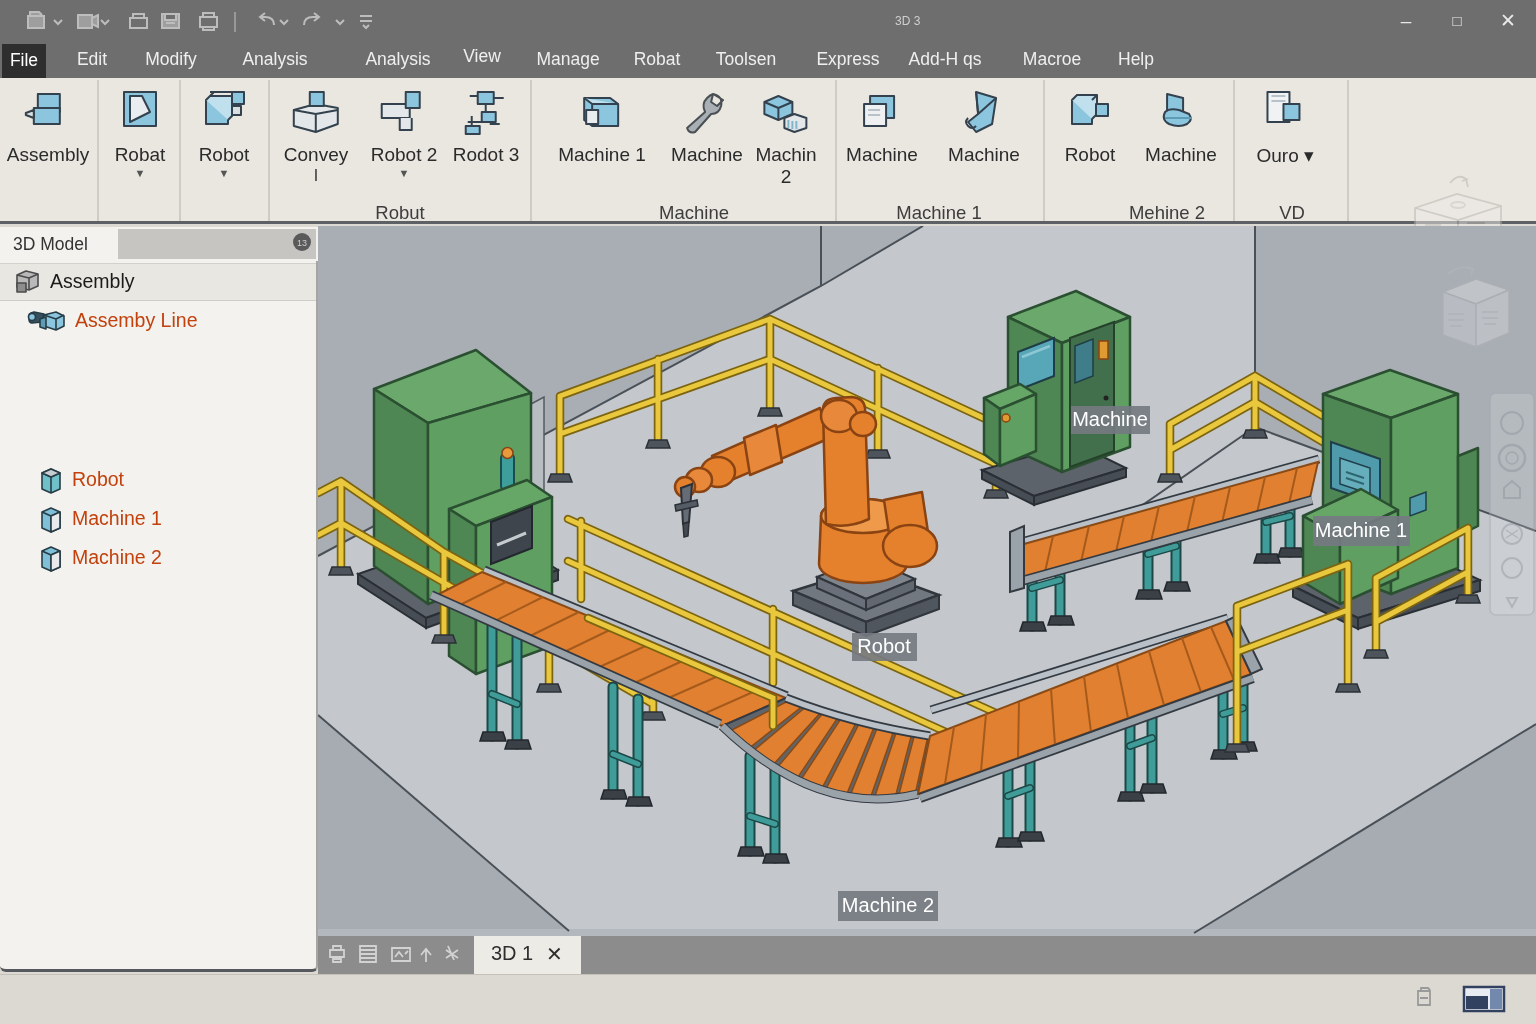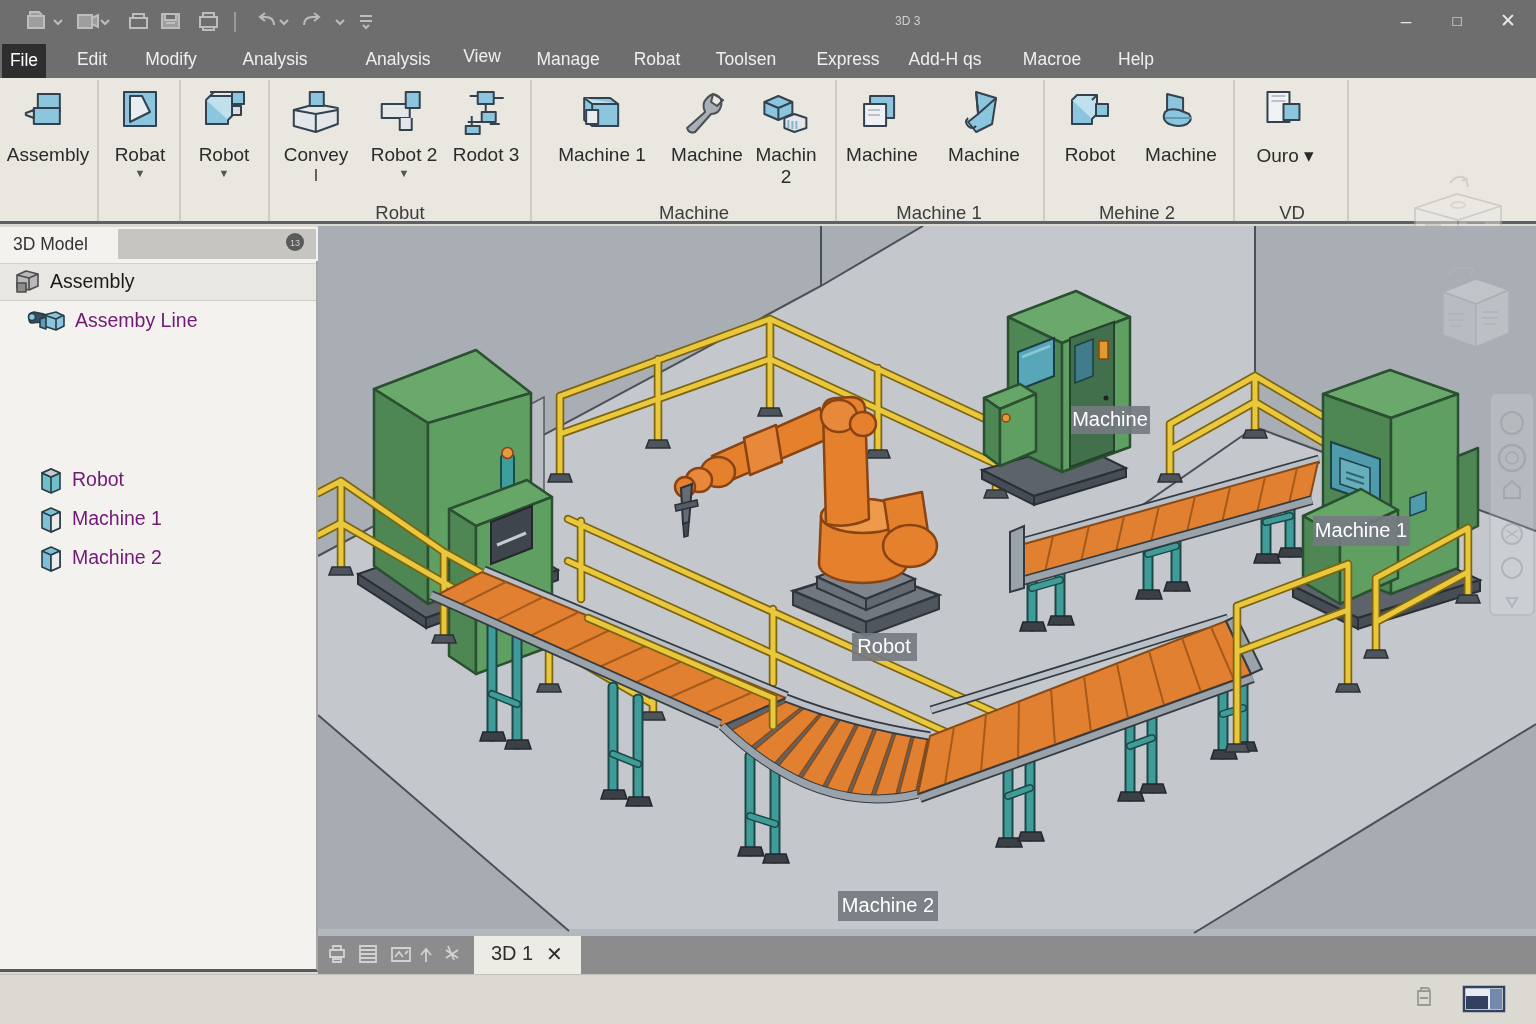--- a/index.html
+++ b/index.html
@@ -87,7 +87,7 @@
   <div class="glabel" style="left:400px">Robut</div>
   <div class="glabel" style="left:694px">Machine</div>
   <div class="glabel" style="left:939px">Machine 1</div>
-  <div class="glabel" style="left:1137px">Mehine 2</div>
+  <div class="glabel" style="left:1167px">Mehine 2</div>
   <div class="glabel" style="left:1292px">VD</div>
   <div class="rbtn" style="left:48px;top:10px">
     <svg width="56" height="50" viewBox="0 0 56 50">

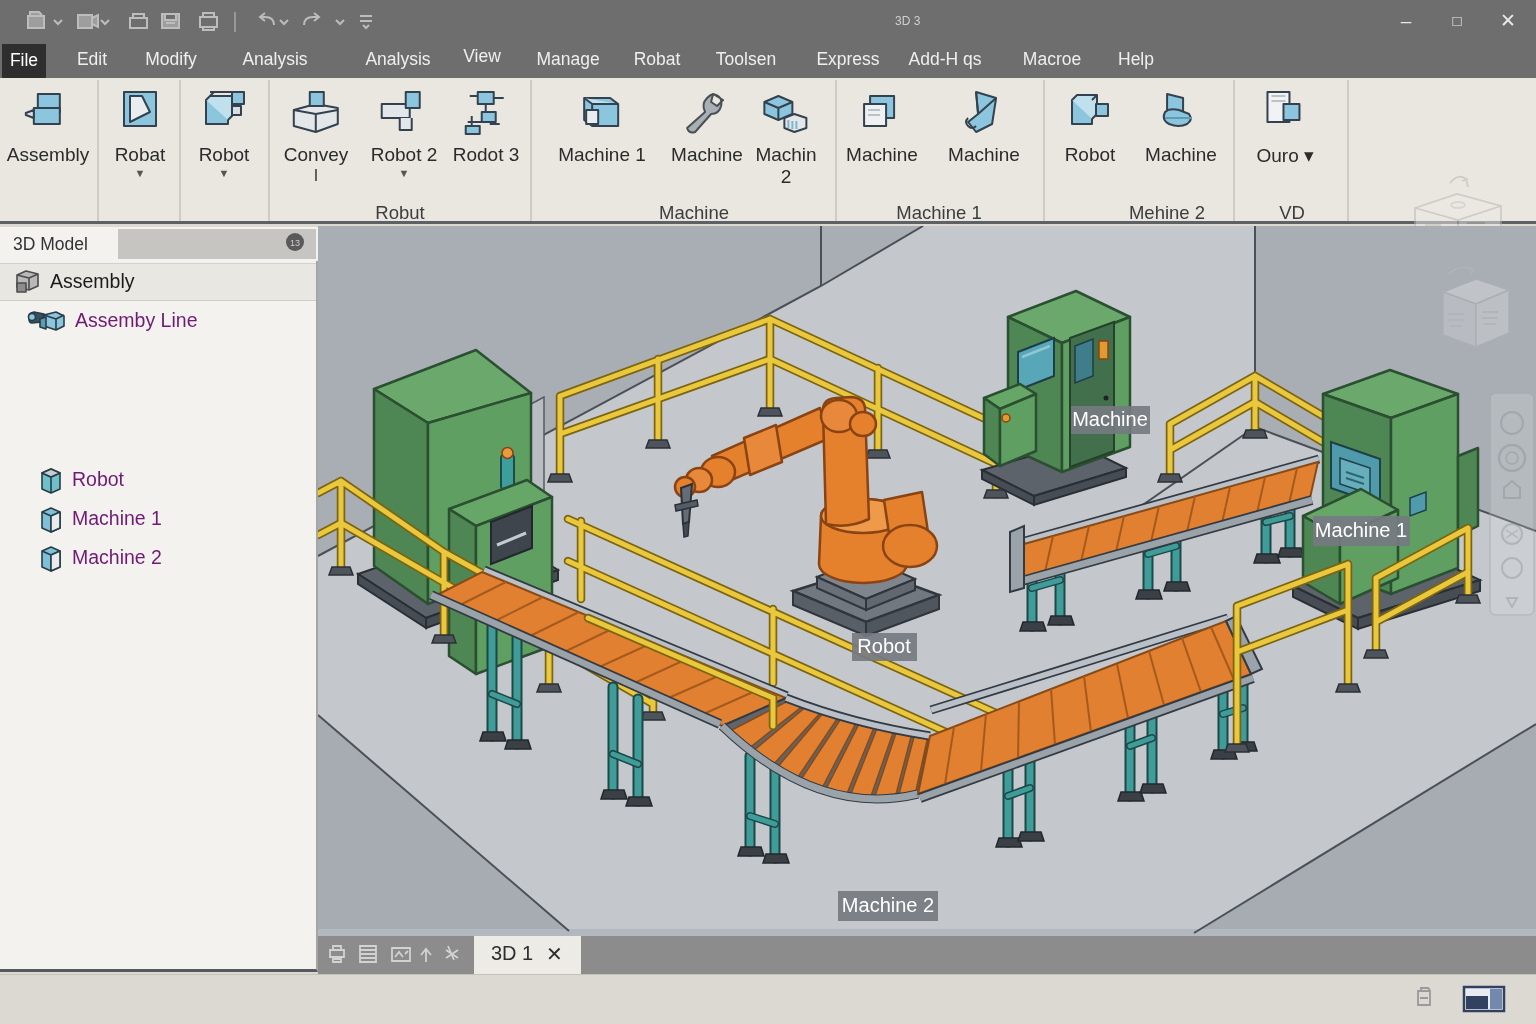--- a/index.html
+++ b/index.html
@@ -21,7 +21,7 @@
   .rbtn .drop { font-size:11px; color:#555; margin-top:1px; }
   .glabel { position:absolute; top:124px; transform:translateX(-50%); font-size:18.5px; color:#3d3d3d; }
   
-  #panel { position:absolute; left:0; top:227px; width:318px; height:745px; background:#f3f2ee; border-right:2px solid #a7a5a1; border-bottom:3px solid #55595d; }
+  #panel { position:absolute; left:0; top:227px; width:318px; height:745px; background:#f3f2ee; border-right:2px solid #a7a5a1; border-bottom:3px solid #55595d;border-radius:6px; }
   #phead { position:absolute; left:0; top:0; width:318px; height:34px; background:#f3f2ee; }
   #phead .t { position:absolute; left:13px; top:7px; font-size:17.5px; color:#333; }
   #ptab { position:absolute; left:118px; top:2px; width:198px; height:30px; background:#c7c5c1; }

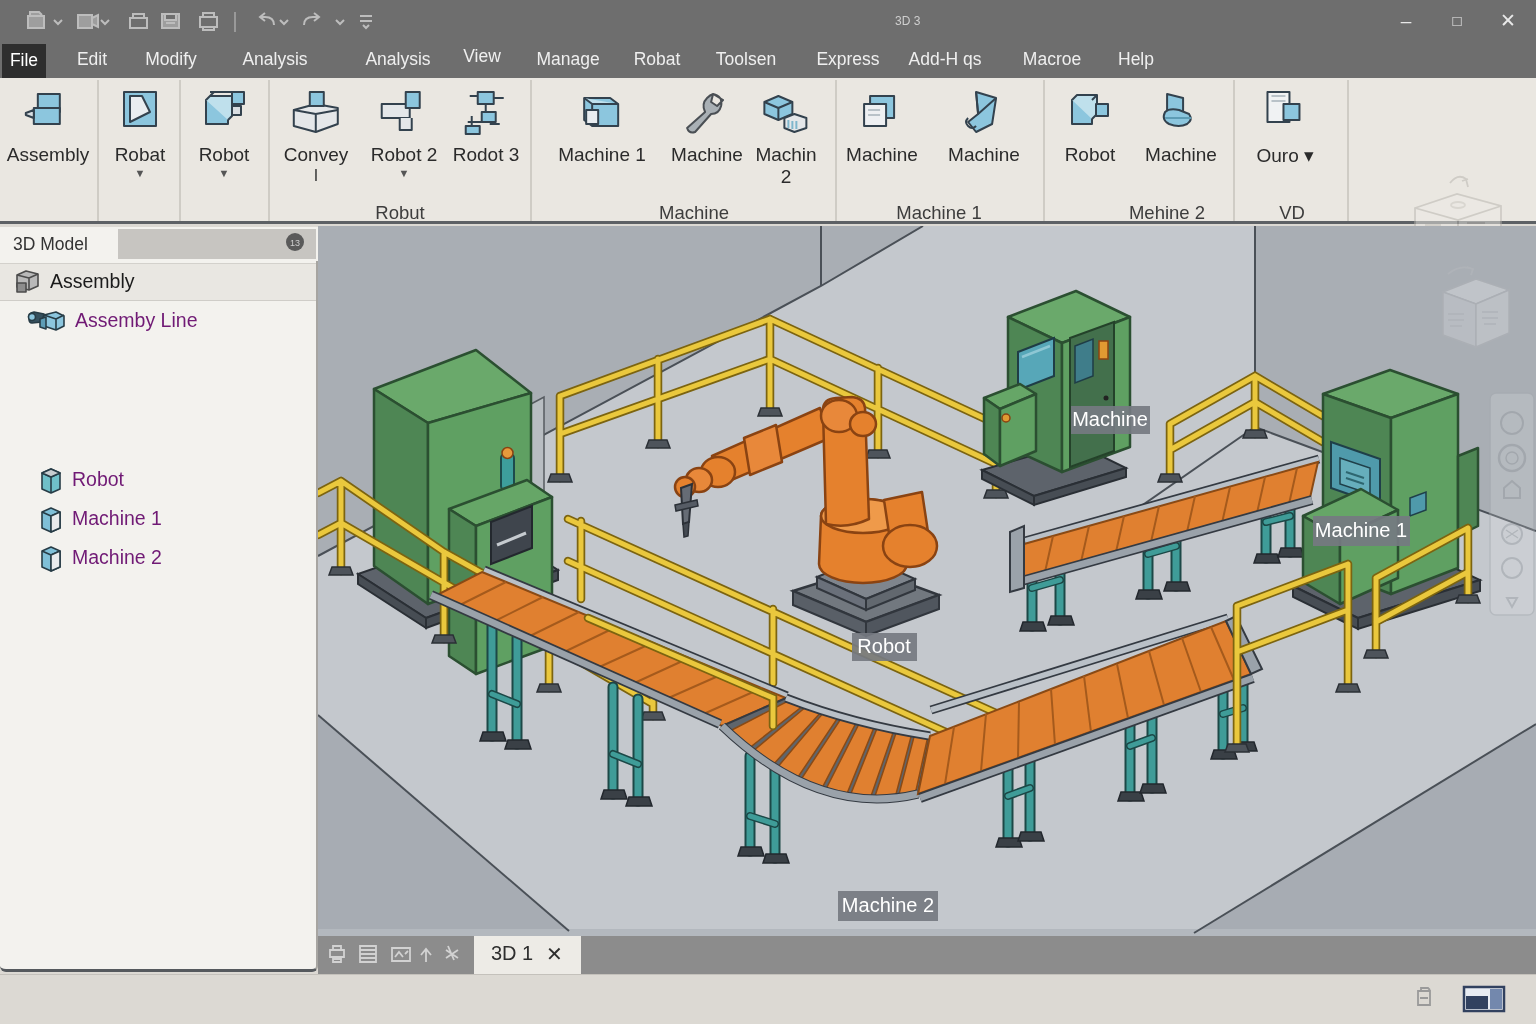--- a/index.html
+++ b/index.html
@@ -24,7 +24,7 @@
   #panel { position:absolute; left:0; top:227px; width:318px; height:745px; background:#f3f2ee; border-right:2px solid #a7a5a1; border-bottom:3px solid #55595d;border-radius:6px; }
   #phead { position:absolute; left:0; top:0; width:318px; height:34px; background:#f3f2ee; }
   #phead .t { position:absolute; left:13px; top:7px; font-size:17.5px; color:#333; }
-  #ptab { position:absolute; left:118px; top:2px; width:198px; height:30px; background:#c7c5c1; }
+  #ptab { position:absolute; left:118px; top:2px; width:198px; height:30px; background:#c7c5c1;padding-left:7px; }
   #arow { position:absolute; left:0; top:36px; width:316px; height:38px; background:#e9e7e2; border-top:1px solid #d3d1cc; border-bottom:1px solid #cfcdc8; }
   #arow .t { position:absolute; left:50px; top:6px; font-size:19.5px; color:#1b1b1b; }
   .trow { position:absolute; left:0; width:316px; height:38px; }

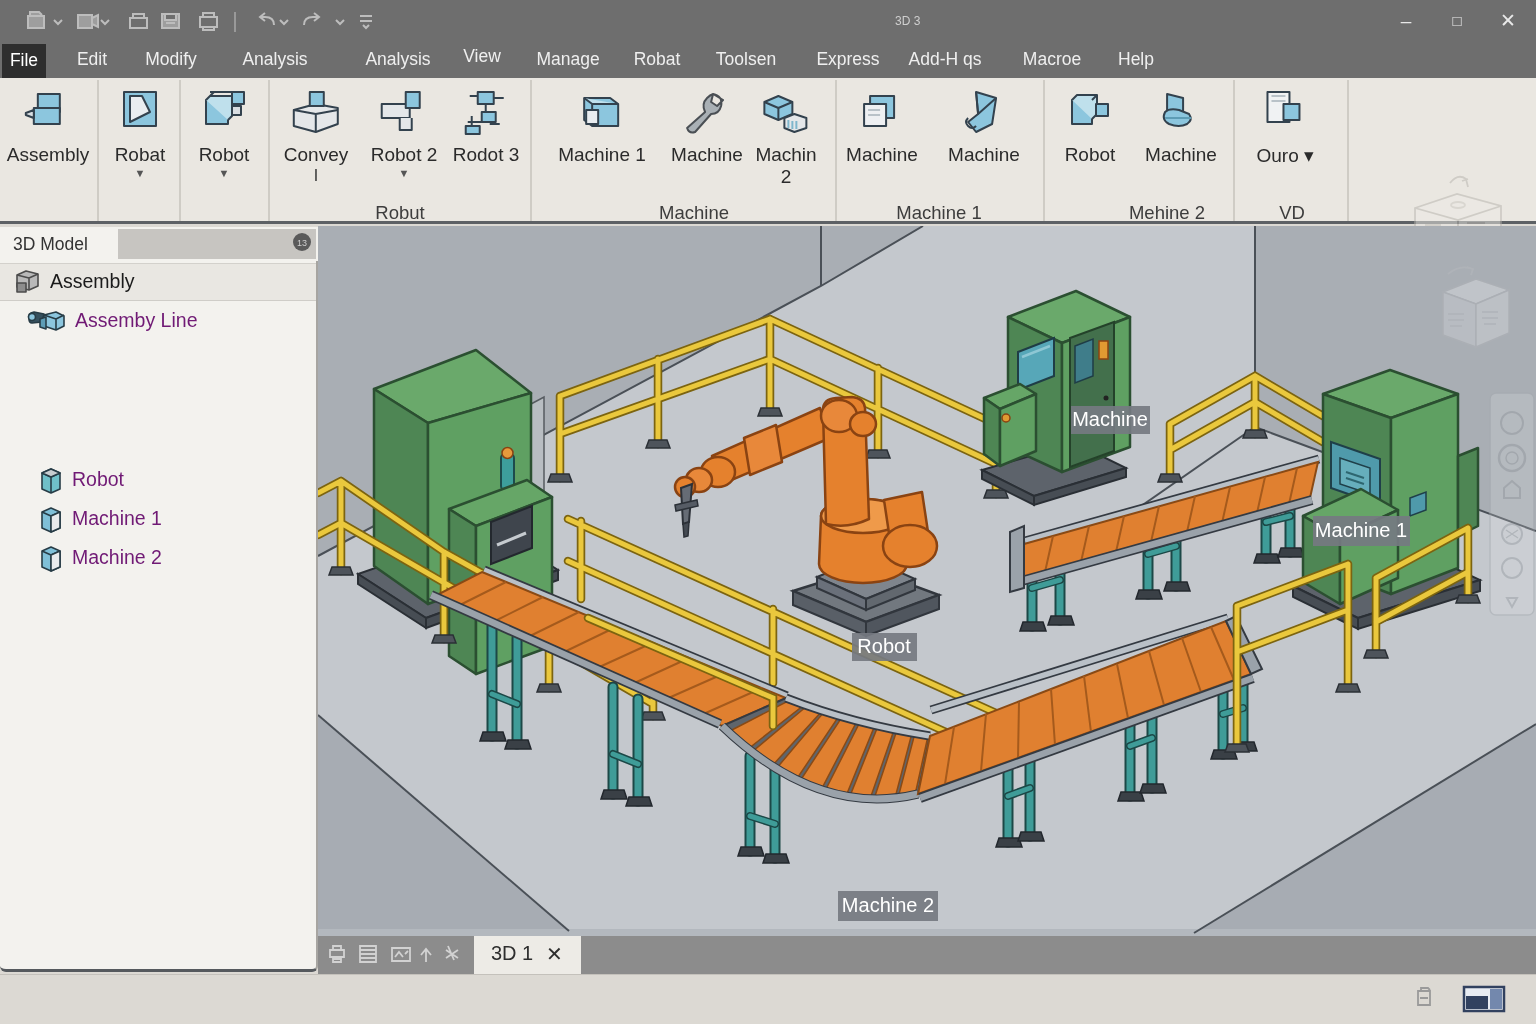--- a/index.html
+++ b/index.html
@@ -28,7 +28,7 @@
   #arow { position:absolute; left:0; top:36px; width:316px; height:38px; background:#e9e7e2; border-top:1px solid #d3d1cc; border-bottom:1px solid #cfcdc8; }
   #arow .t { position:absolute; left:50px; top:6px; font-size:19.5px; color:#1b1b1b; }
   .trow { position:absolute; left:0; width:316px; height:38px; }
-  .trow .t { position:absolute; left:72px; top:6px; font-size:19.5px; color:#701a75; }
+  .trow .t { position:absolute; left:72px; top:6px; font-size:19.5px; color:#c2410c; }
   
   #tabstrip { position:absolute; left:318px; top:936px; width:1218px; height:54px; background:#8c8c8c; }
   #tabbox { position:absolute; left:156px; top:0; width:107px; height:38px; background:#edebe6; color:#2e2e2e; font-size:20px; }

